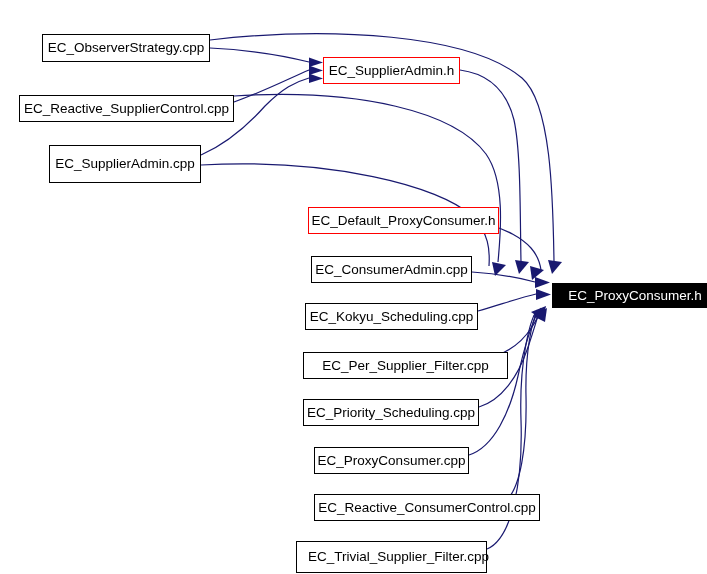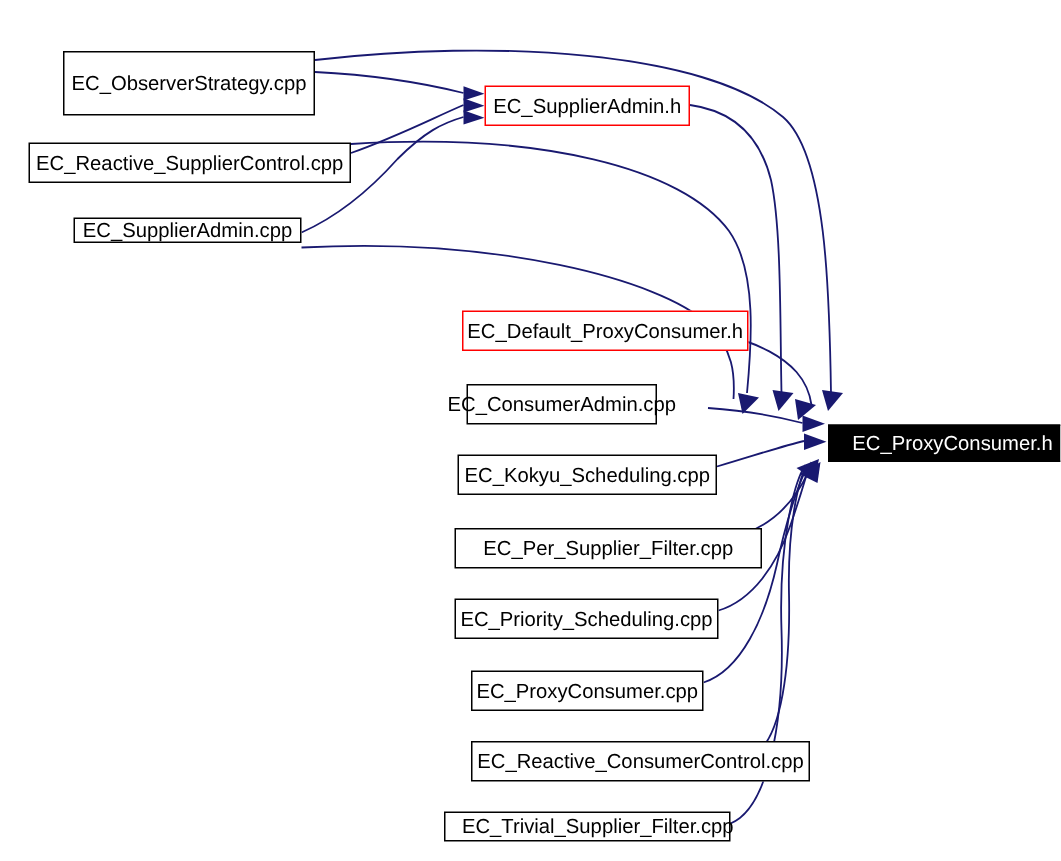--- a/index.html
+++ b/index.html
@@ -106,7 +106,7 @@
     </g>
   </svg>
 
-  <div class="node" style="left:42px; top:34px; width:168px; height:43px;">
+  <div class="node" style="left:42px; top:34px; width:168px; height:28px;">
     <span class="node-label">EC_ObserverStrategy.cpp</span>
   </div>
 

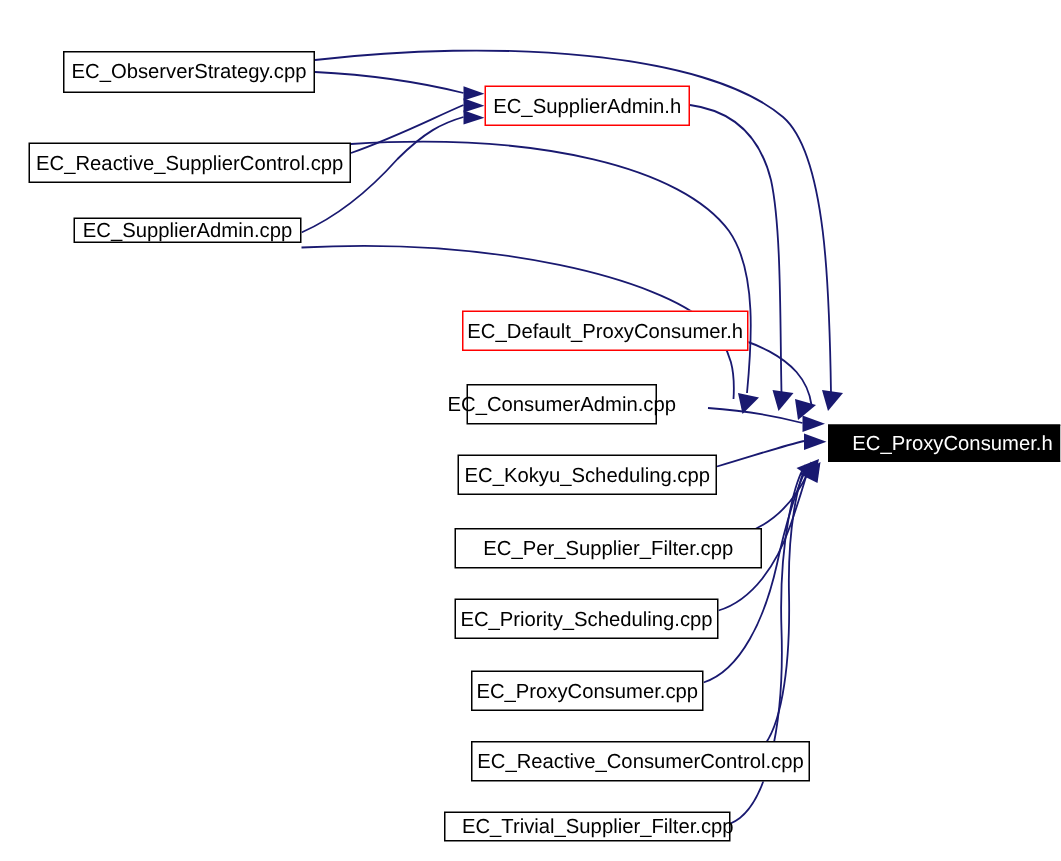--- a/index.html
+++ b/index.html
@@ -118,7 +118,7 @@
     <span class="node-label">EC_SupplierAdmin.h</span>
   </div>
 
-  <div class="node" style="left:49px; top:145px; width:152px; height:17px;">
+  <div class="node" style="left:49px; top:145px; width:152px; height:38px;">
     <span class="node-label">EC_SupplierAdmin.cpp</span>
   </div>
 

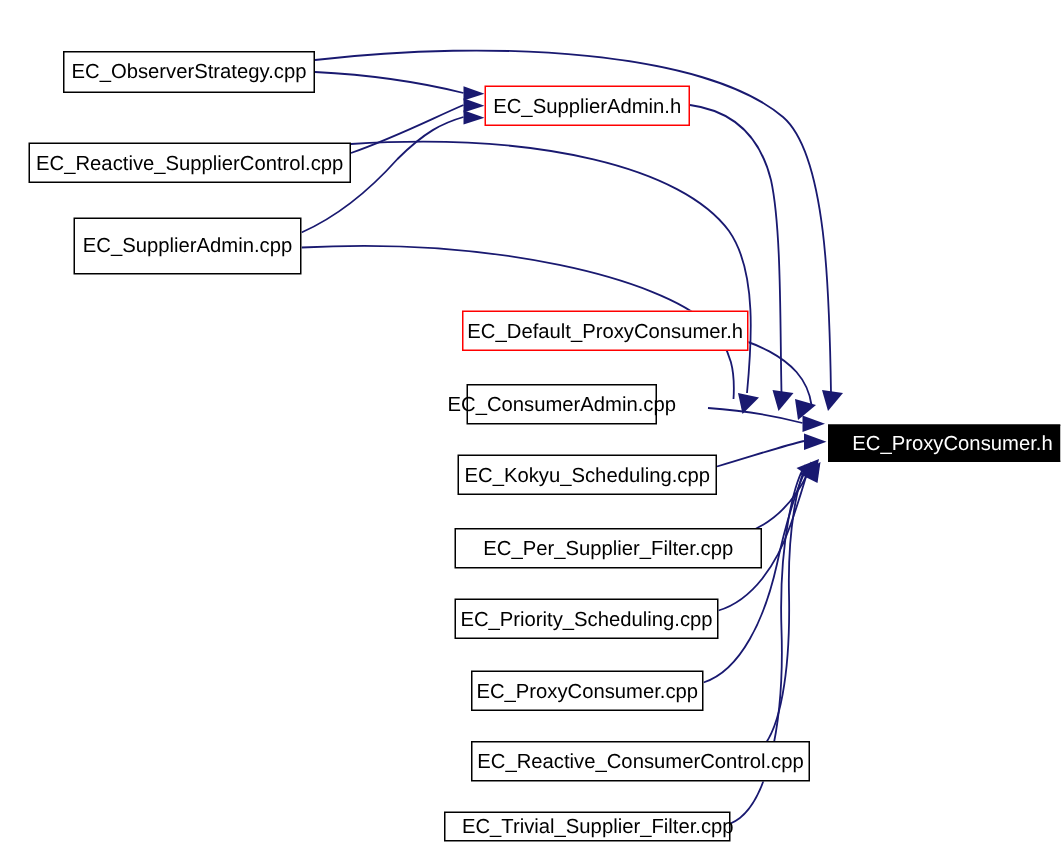--- a/index.html
+++ b/index.html
@@ -126,7 +126,7 @@
     <span class="node-label">EC_Default_ProxyConsumer.h</span>
   </div>
 
-  <div class="node" style="left:311px; top:256px; width:127px; height:27px;">
+  <div class="node" style="left:311px; top:256px; width:161px; height:27px;">
     <span class="node-label">EC_ConsumerAdmin.cpp</span>
   </div>
 

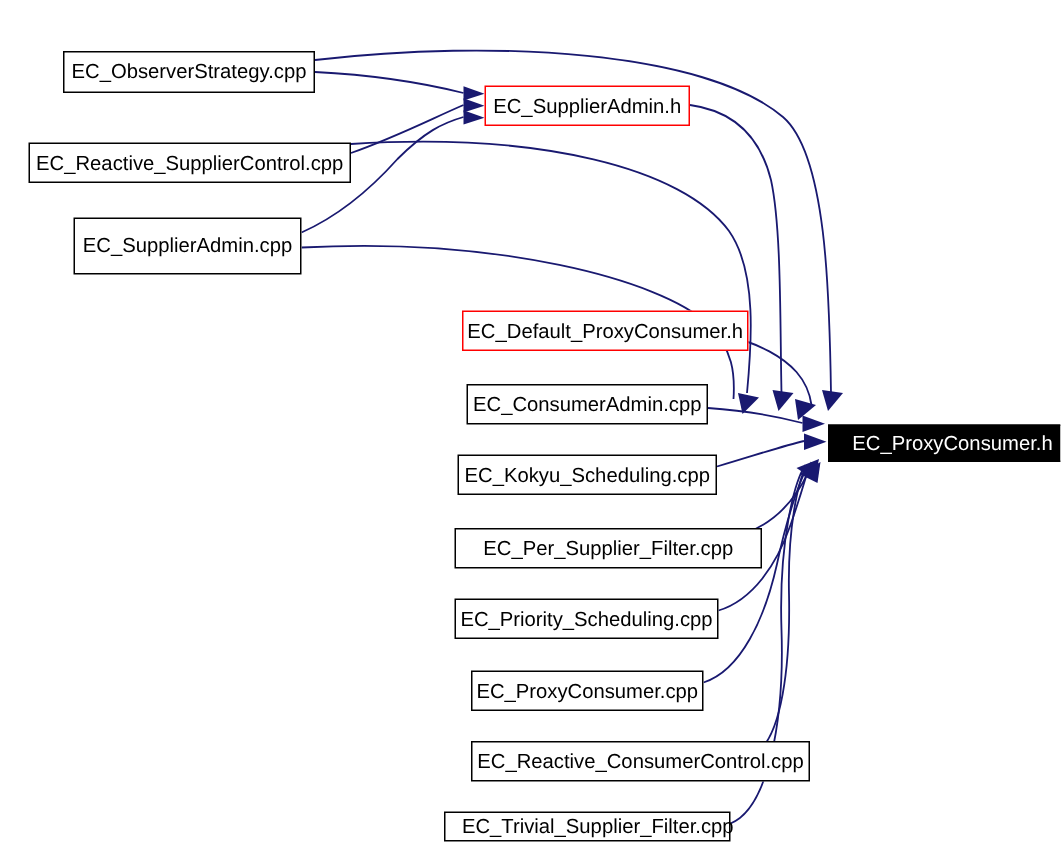--- a/index.html
+++ b/index.html
@@ -150,7 +150,7 @@
     <span class="node-label">EC_Reactive_ConsumerControl.cpp</span>
   </div>
 
-  <div class="node" style="left:296px; top:541px; width:191px; height:20px;padding-left:14px;">
+  <div class="node" style="left:296px; top:541px; width:191px; height:32px;padding-left:14px;">
     <span class="node-label">EC_Trivial_Supplier_Filter.cpp</span>
   </div>
 

